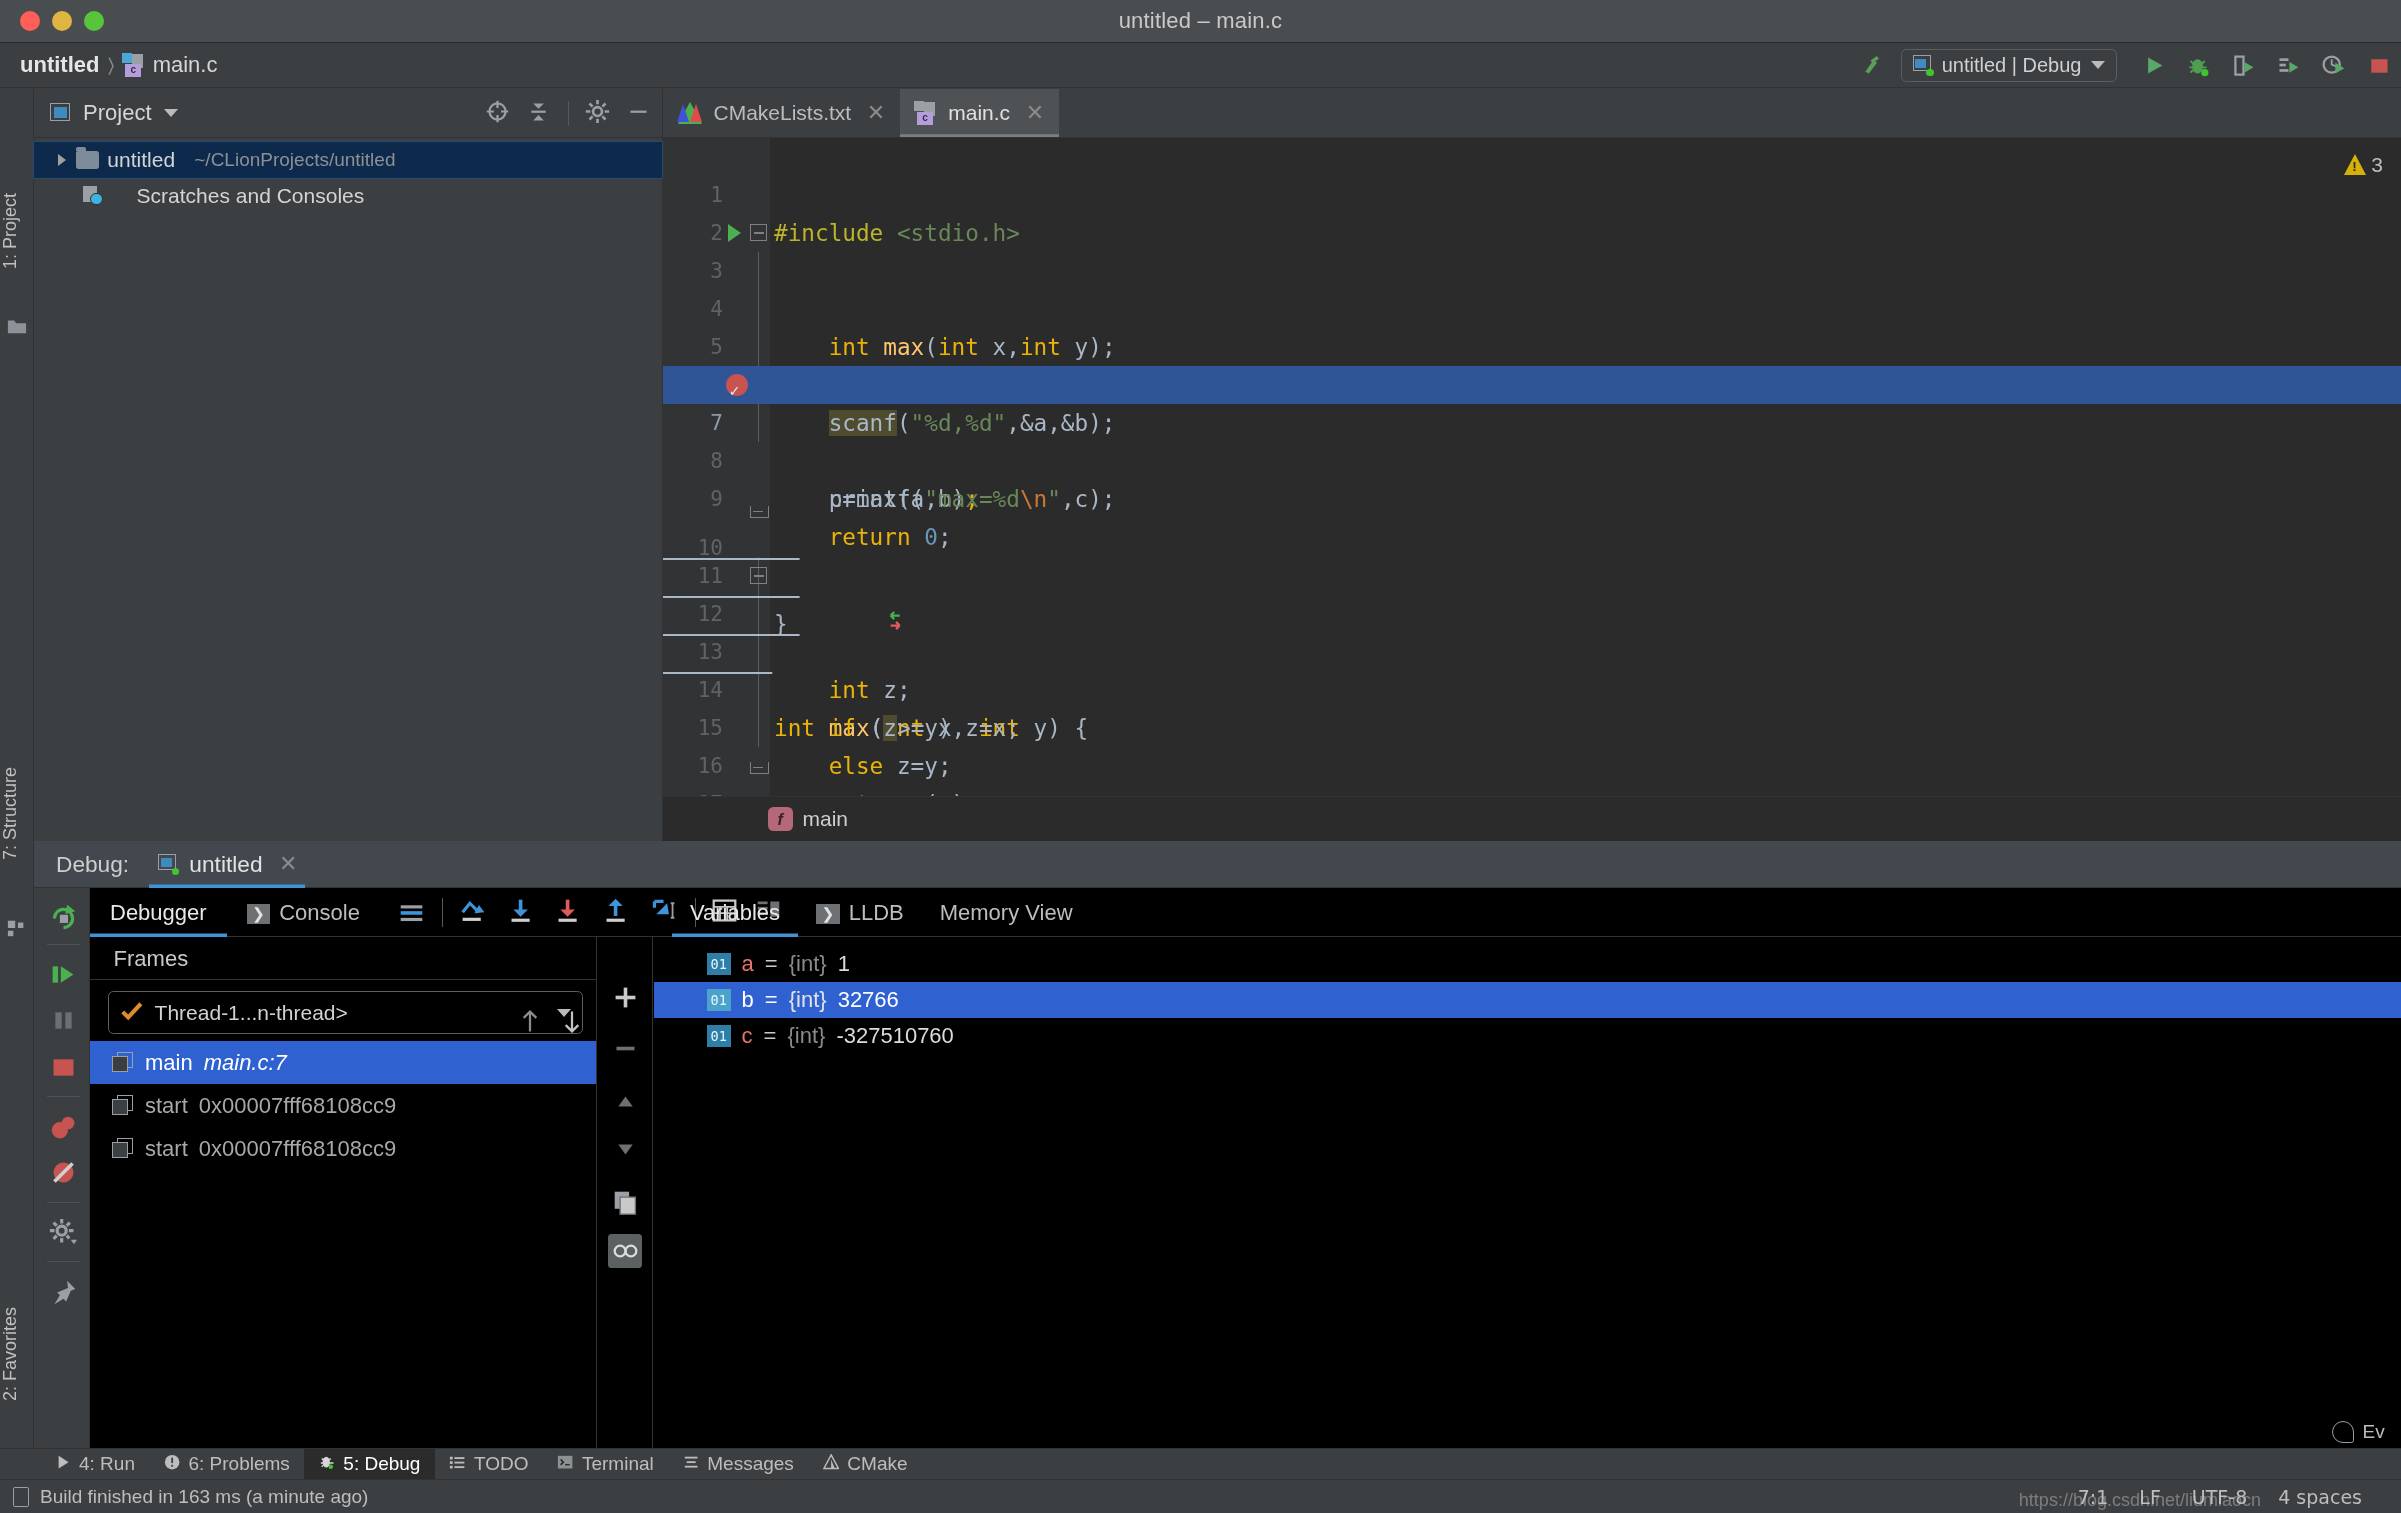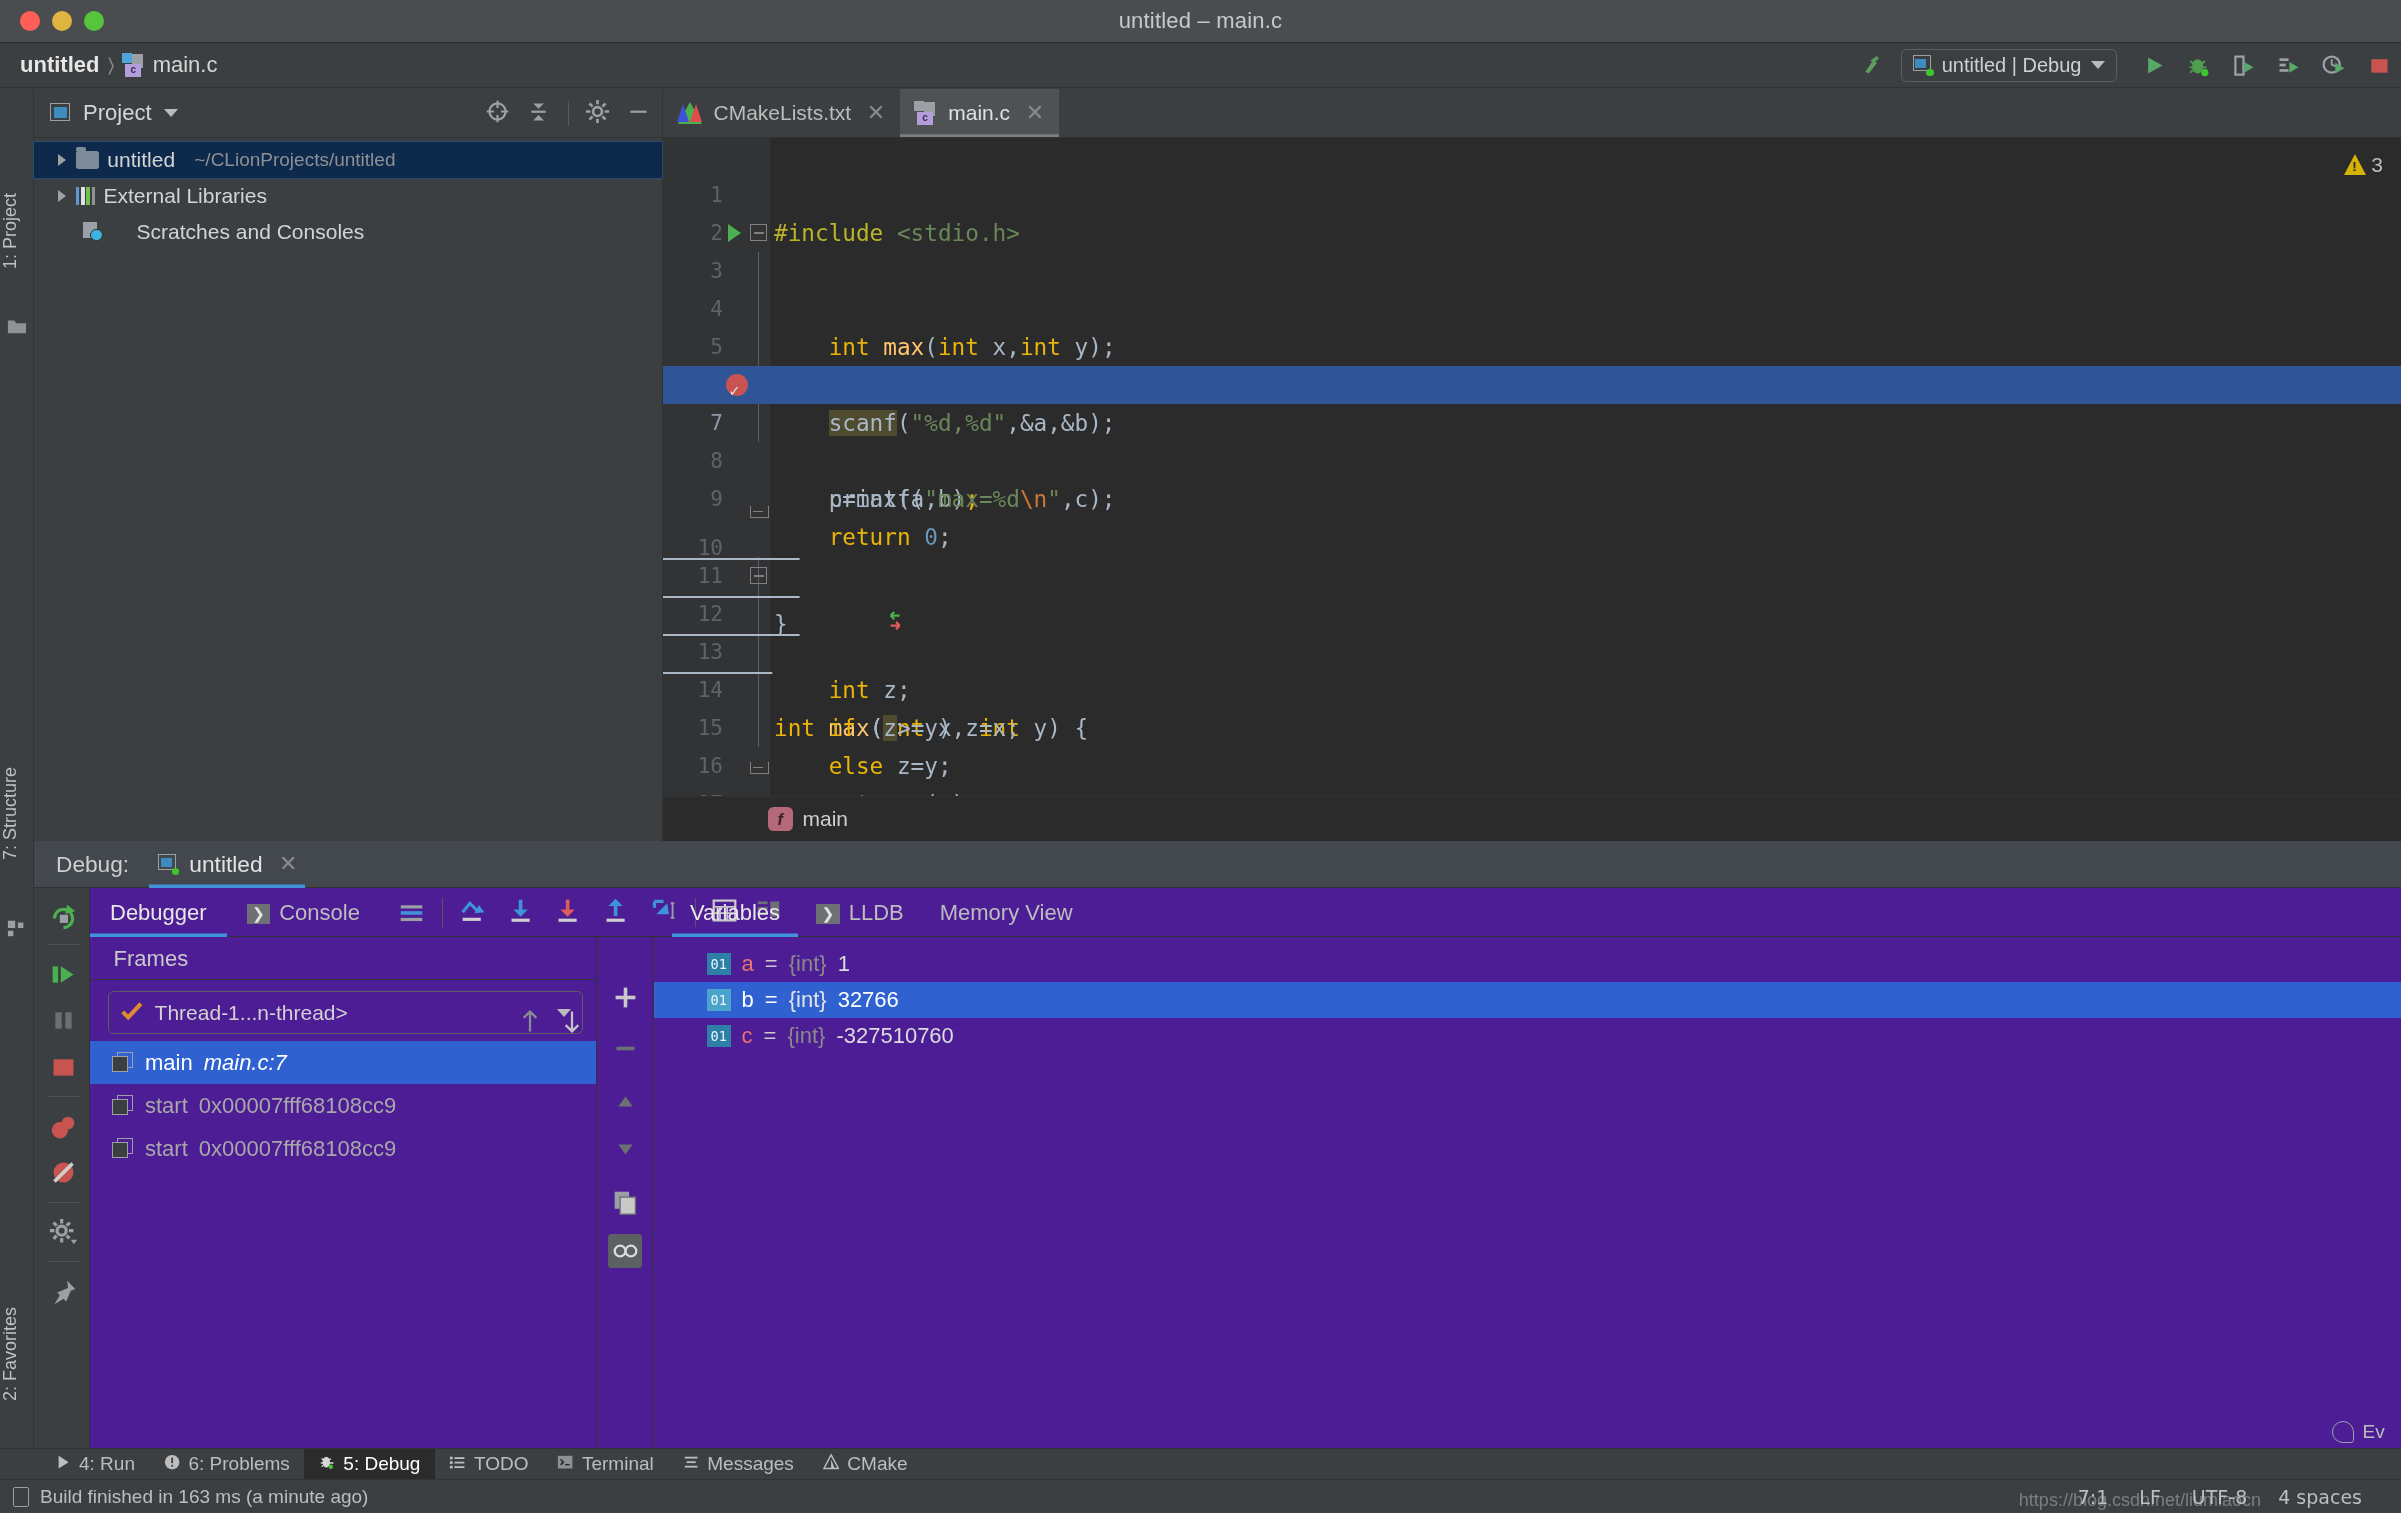--- a/index.html
+++ b/index.html
@@ -387,16 +387,6 @@
         <span class="folder"></span>
         <span>untitled</span>
         <span class="path-txt">~/CLionProjects/untitled</span>
-      </div>
-      <div class="trow">
-        <span class="arrow-r"></span>
-        <span class="libs">
-          <i style="background:#5b9bd5;"></i>
-            <i style="background:#e0e0e0;"></i>
-            <i style="background:#6cc24a;"></i>
-            <i style="background:#8f9499;"></i>
-        </span>
-        <span>External Libraries</span>
       </div>
       <div class="trow" style="padding-left:47px;gap:32px;">
         <span class="scratch">

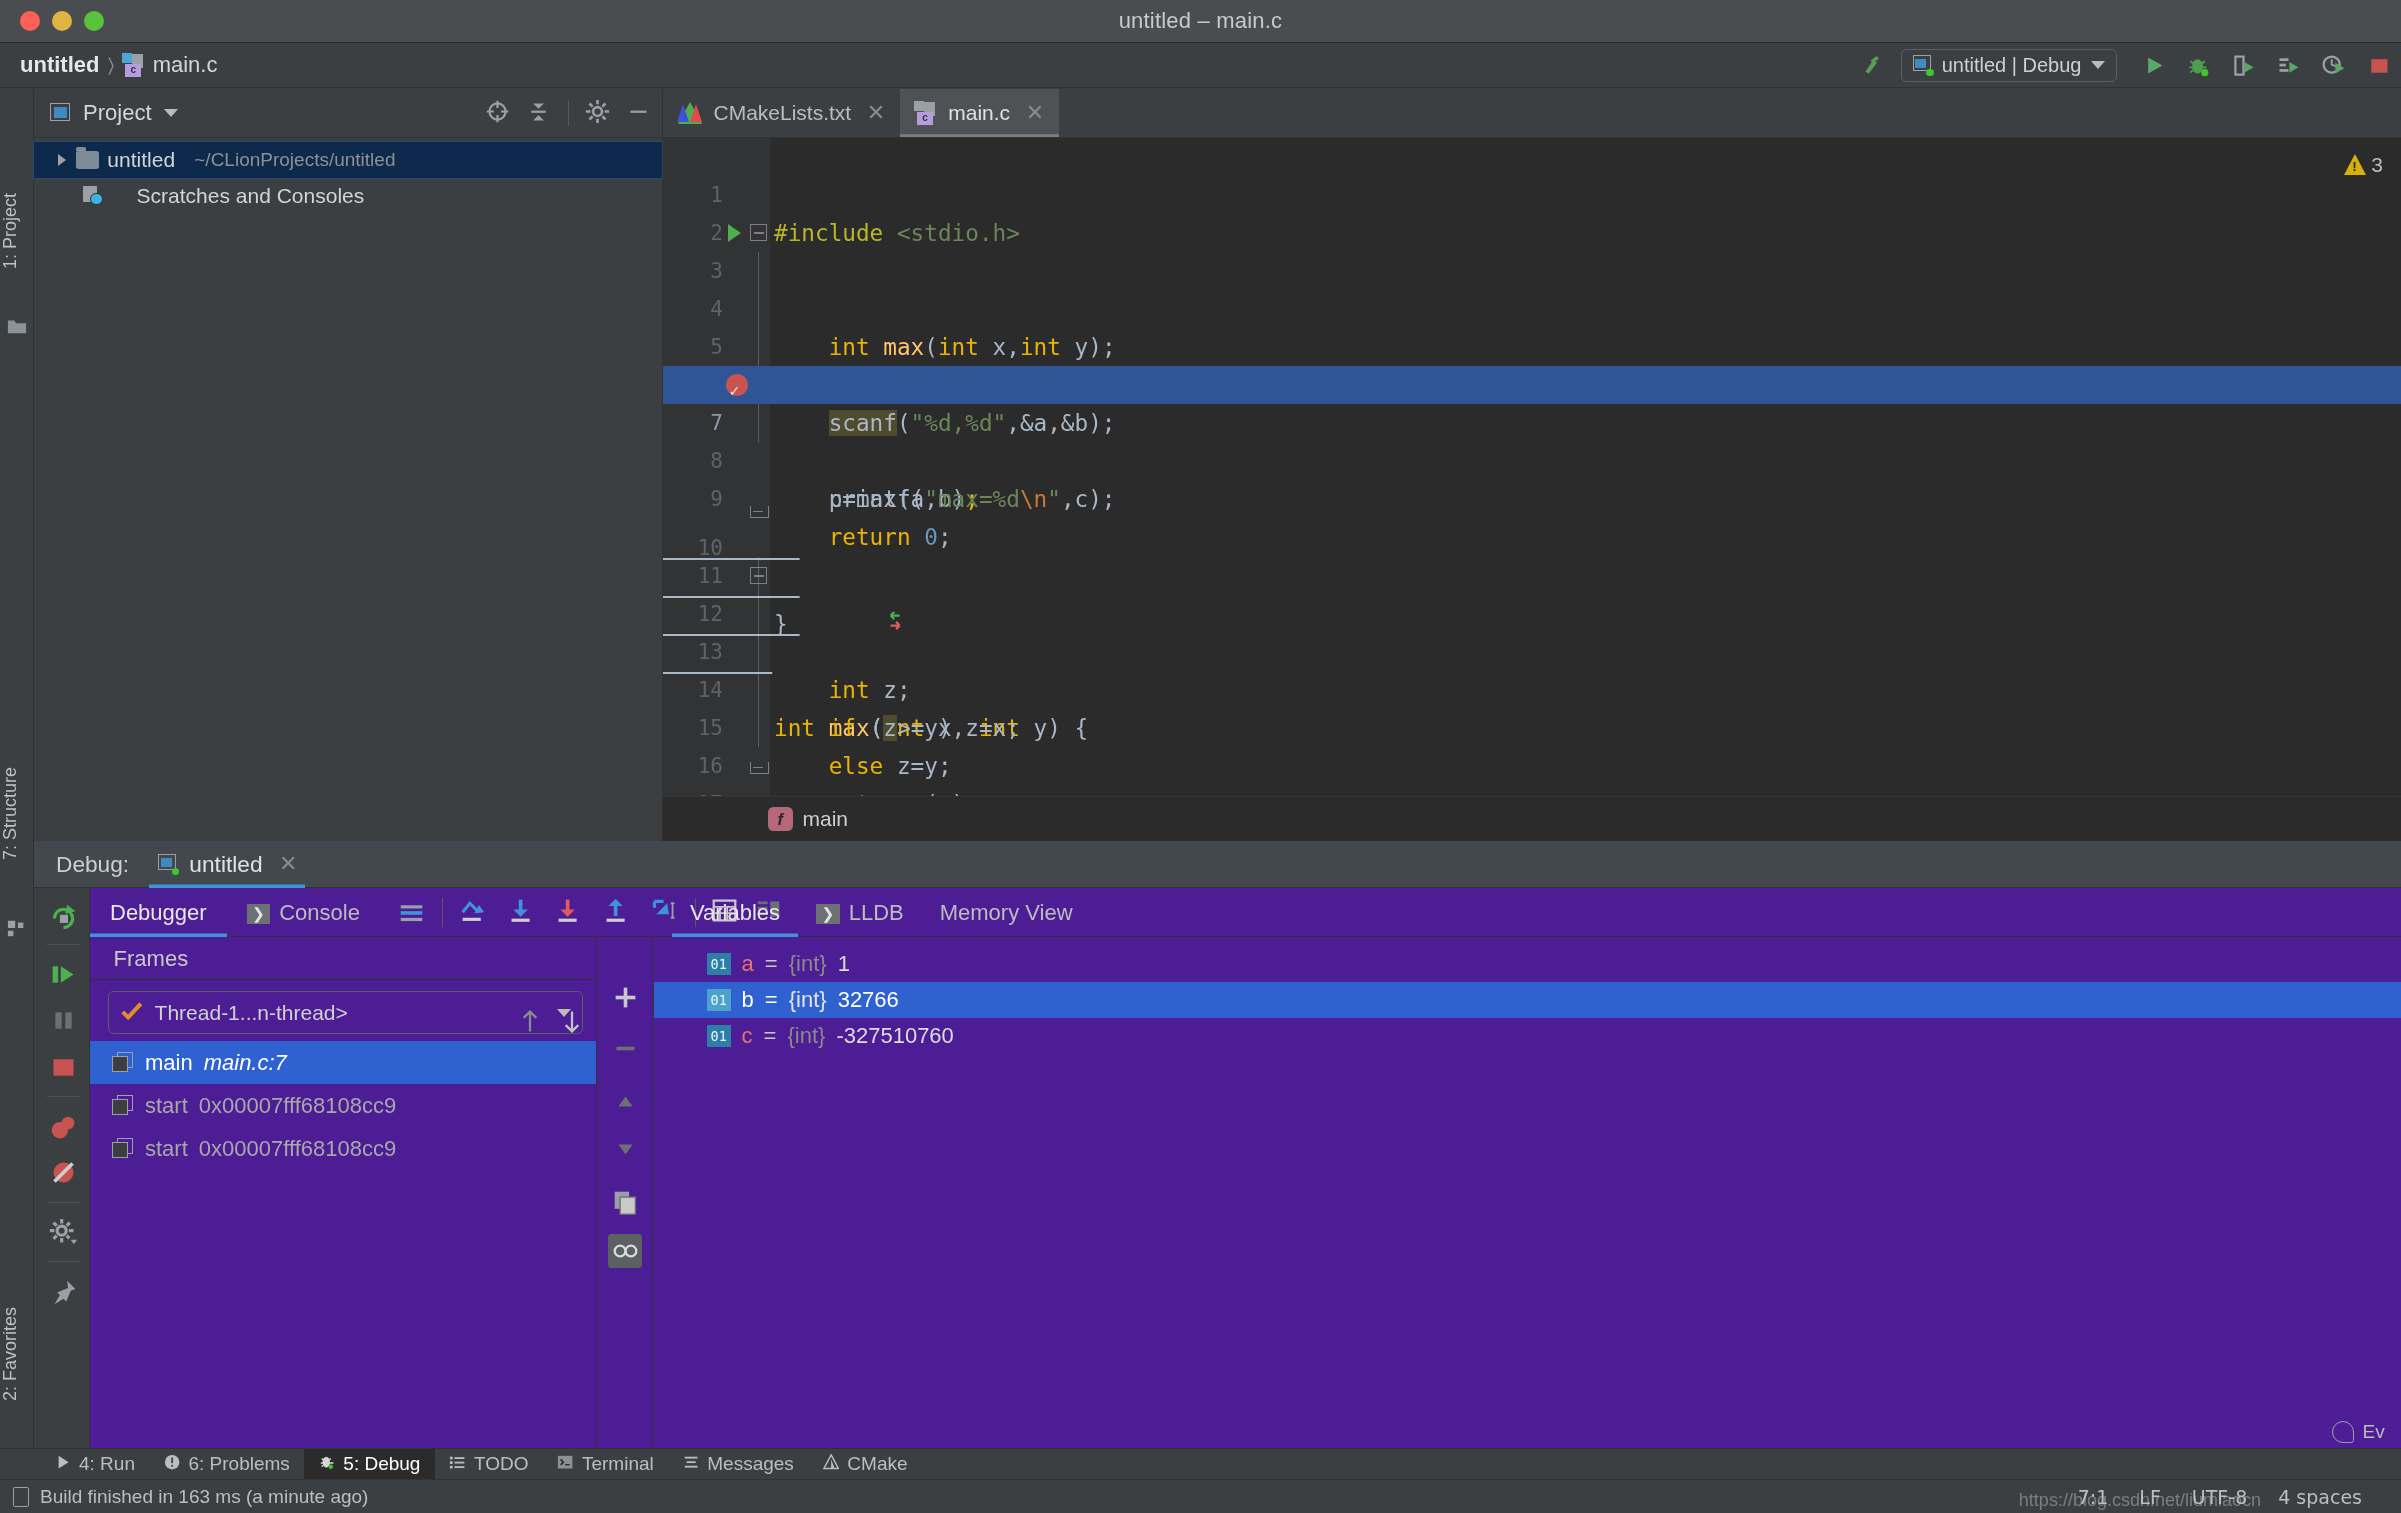--- a/index.html
+++ b/index.html
@@ -160,7 +160,7 @@
   .bc-txt { font-size:21px; color:#cfcfcf; }
 
   
-  .debugwin { position:absolute; left:34px; top:841px; right:0; bottom:65px; background:#4c1d95; }
+  .debugwin { position:absolute; left:34px; top:841px; right:0; bottom:65px; background:#000000; }
   .debughead {
     height:47px; background:#42484d; display:flex; align-items:center; padding-left:22px; gap:20px;
     border-bottom:0.9px solid #323232;

